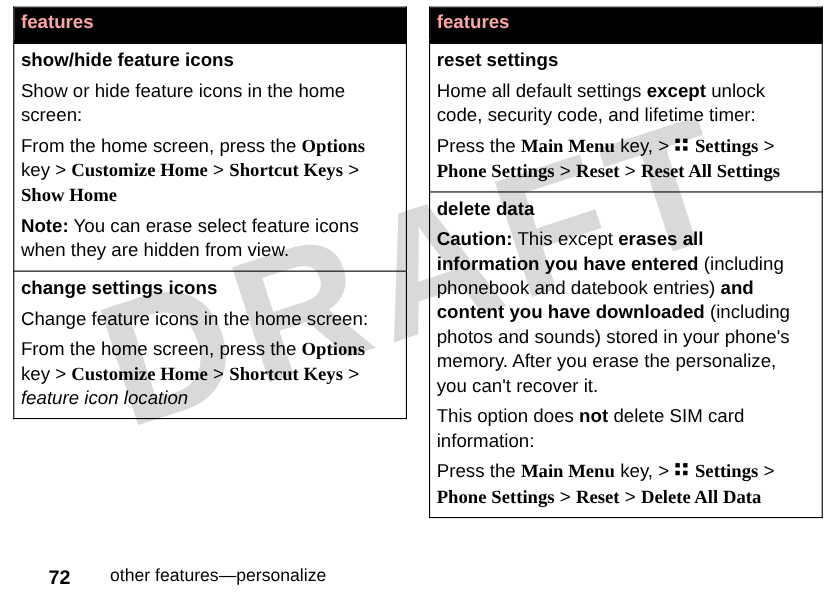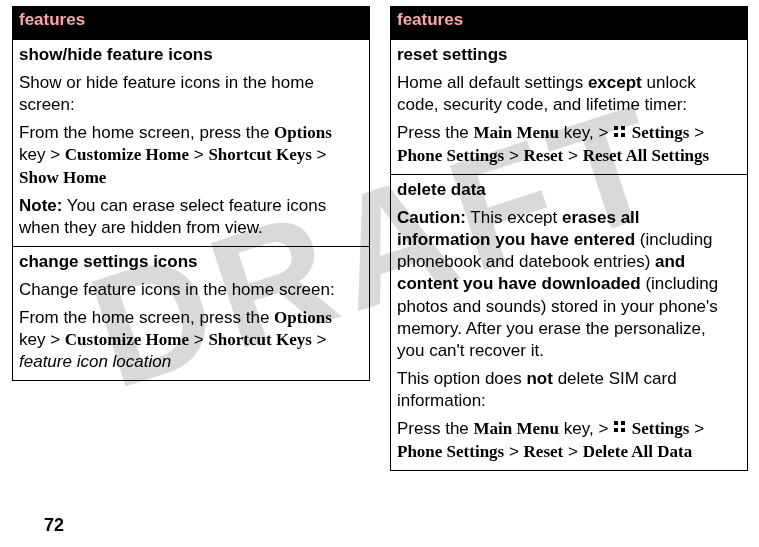--- a/index.html
+++ b/index.html
@@ -156,6 +156,7 @@
 
 <div class="footer">
   <span class="pagenum">72</span>
+  <span class="footertext">other features—personalize</span>
 </div>
 
 </body></html>

